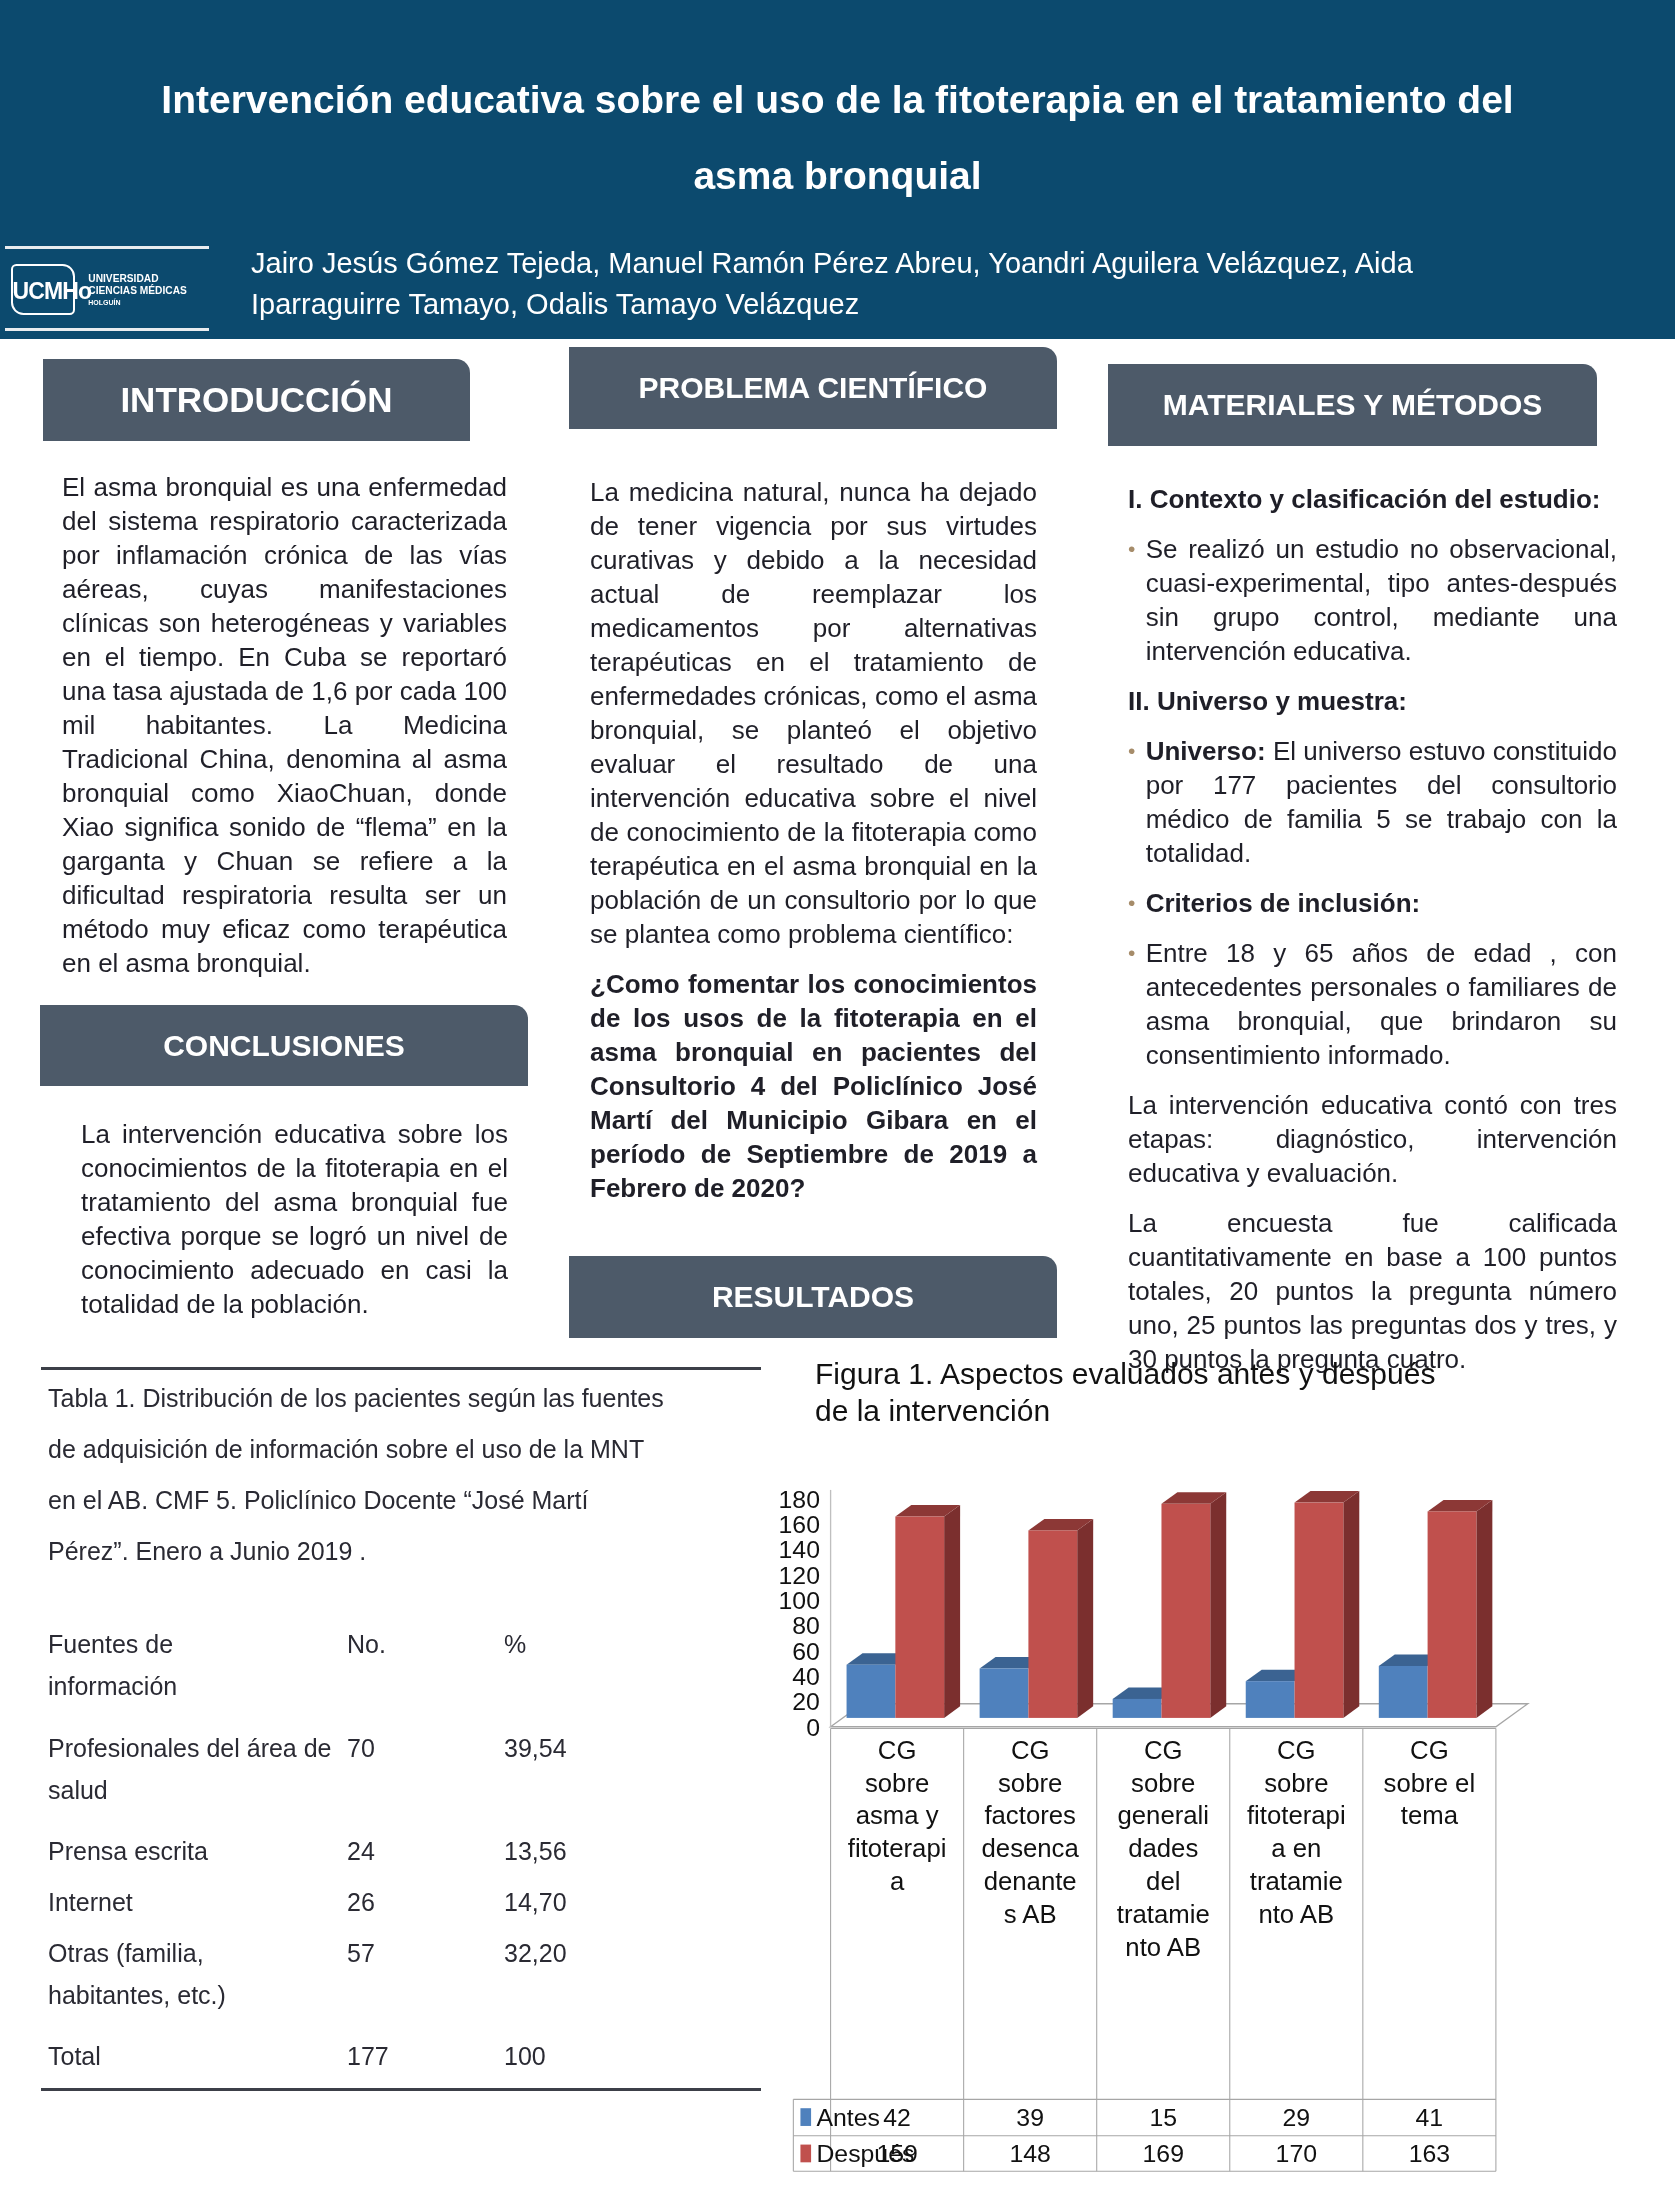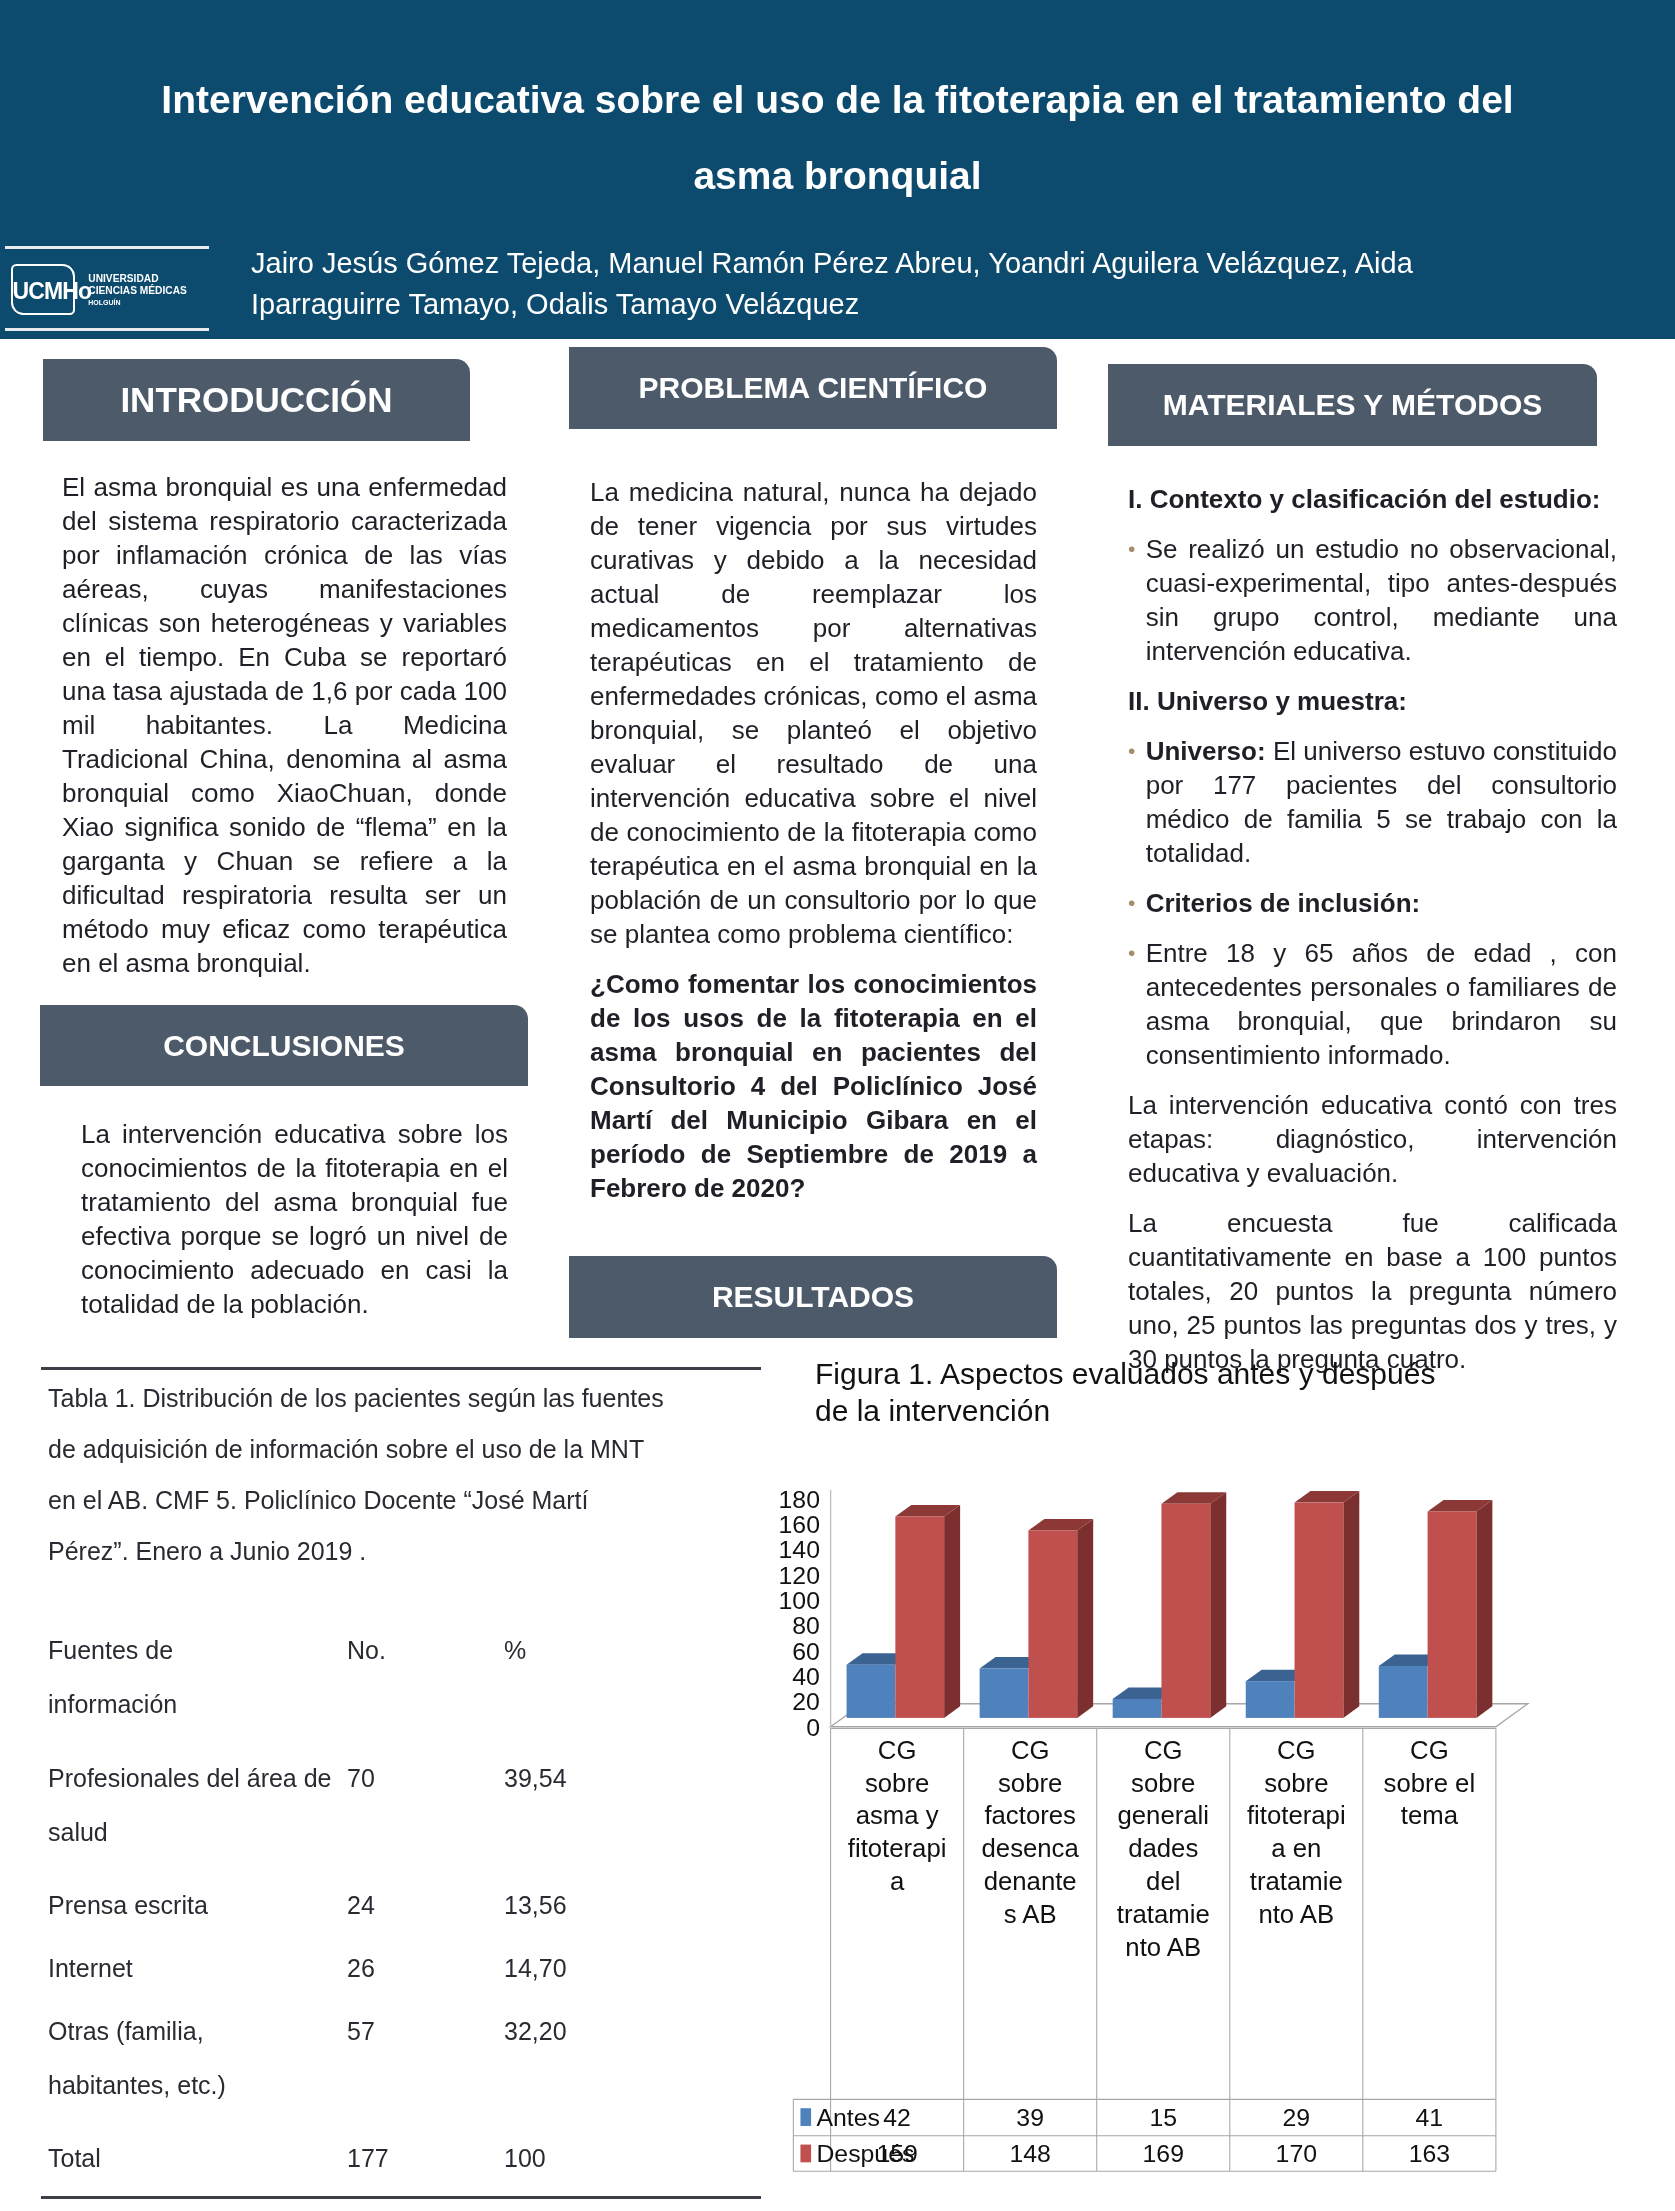--- a/index.html
+++ b/index.html
@@ -29,7 +29,7 @@
   .table-rule { height:2.7px; background:#3c3f48; }
   .caption { font-size:25px; line-height:51px; color:#2a2a33; padding-left:7px; margin-top:3.5px; }
   table.t1 { border-collapse:collapse; margin-top:46px; font-size:25px; color:#2a2a33; }
-  table.t1 td { vertical-align:top; line-height:54px; padding:0; }
+  table.t1 td { vertical-align:top; line-height:42px; padding:0; }
   table.t1 td.c1 { width:299px; padding-left:7px; }
   table.t1 td.c2 { width:157px; }
   table.t1 td.c3 { width:248px; }

